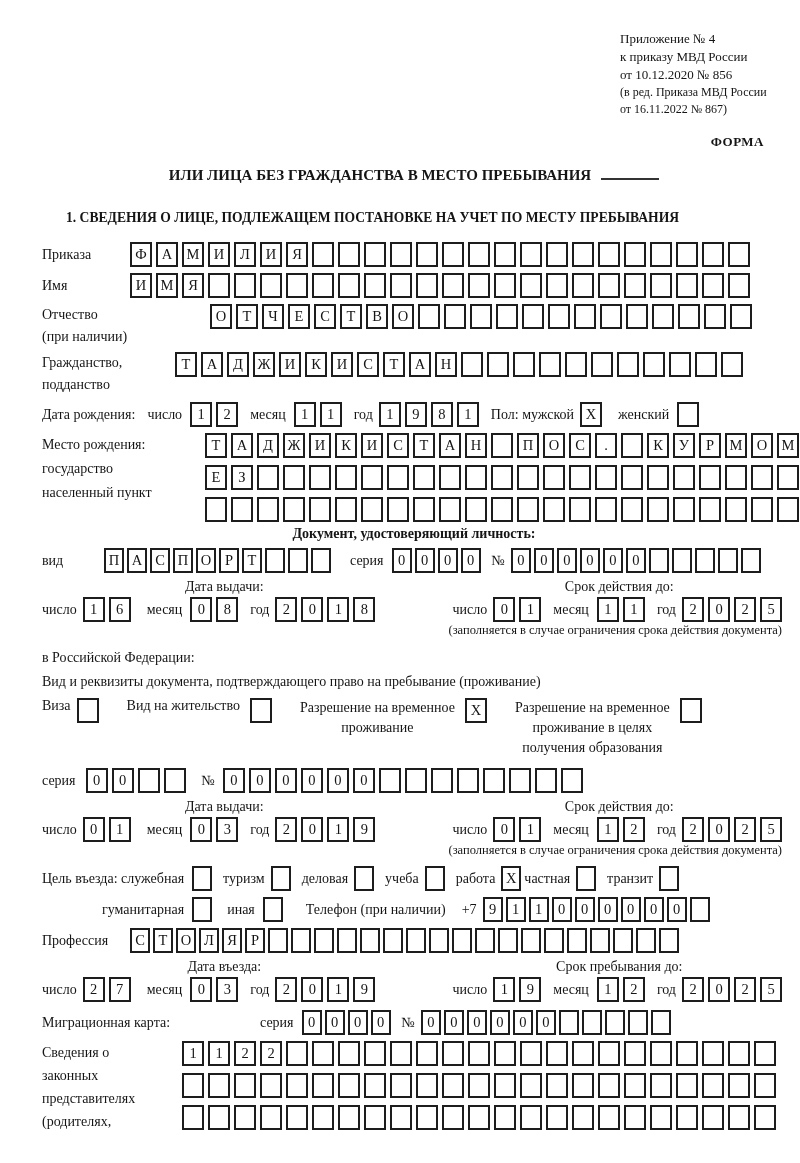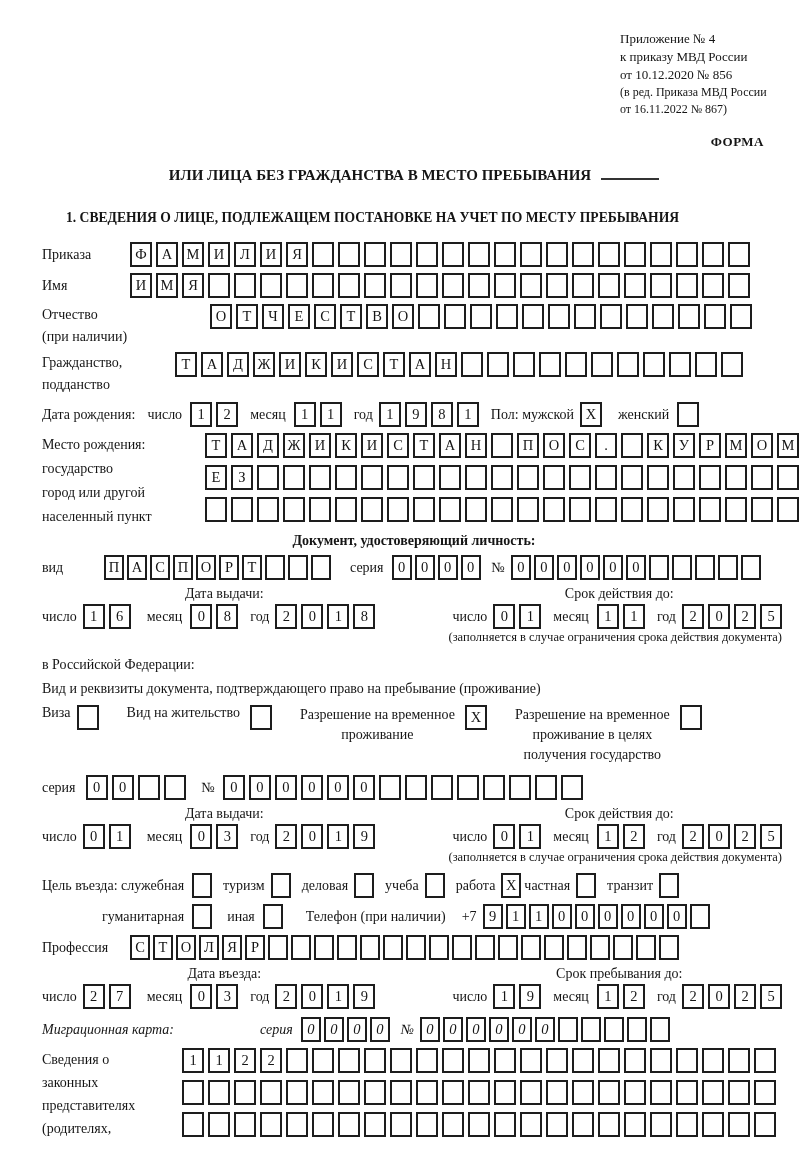--- a/index.html
+++ b/index.html
@@ -230,7 +230,6 @@
     <span class="lbl w165" style="line-height:24px;">
       <div>Место рождения:</div>
       <div>государство</div>
-      <div>город или другой</div>
       <div>населенный пункт</div>
     </span>
     <span>

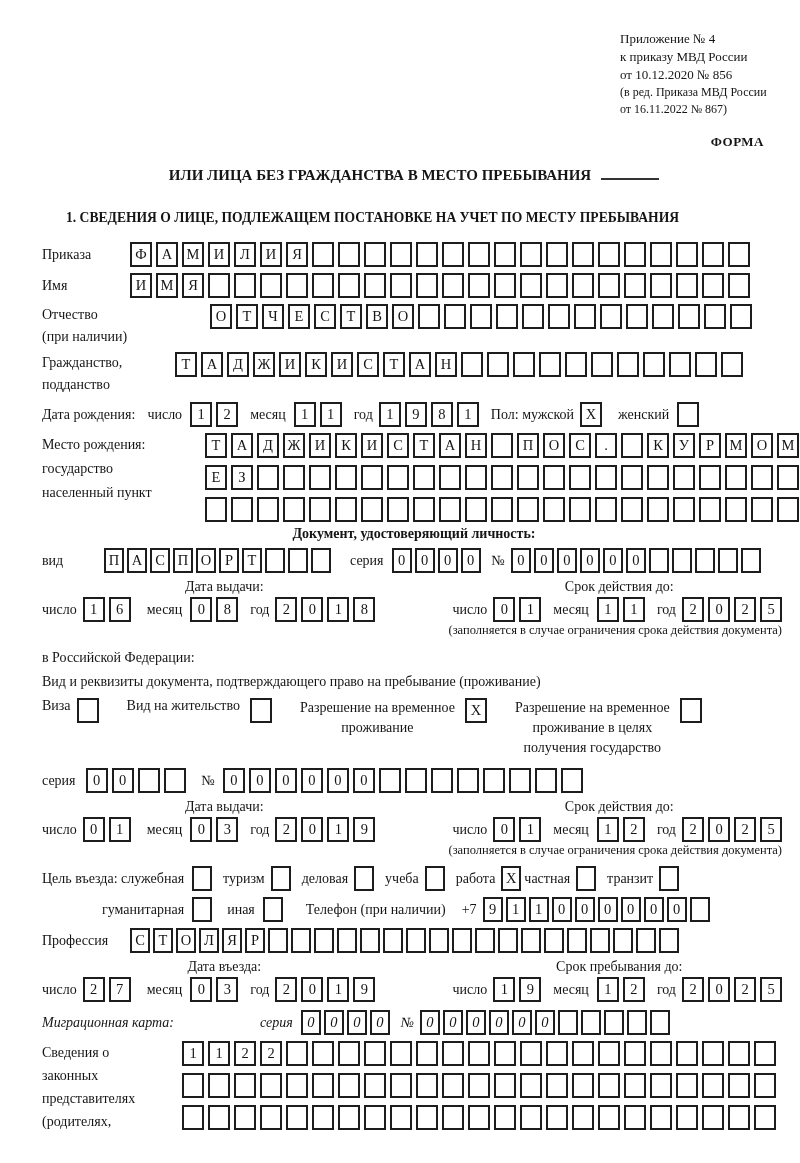--- a/index.html
+++ b/index.html
@@ -425,7 +425,7 @@
     <span class="cb-label-c mr10">
       <div>Разрешение на временное</div>
       <div>проживание в целях</div>
-      <div>получения государство</div>
+      <div>получения образования</div>
     </span>
     <span class="cellrow">
         <span class="cell"></span>

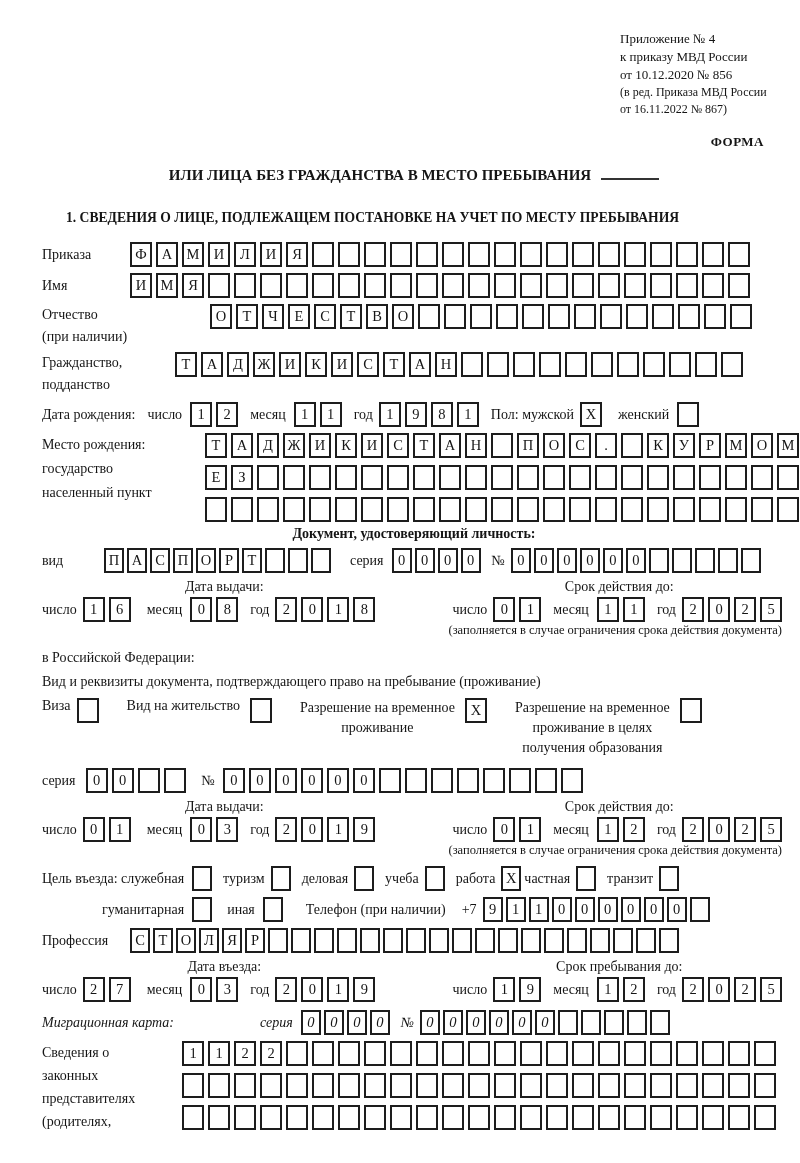--- a/index.html
+++ b/index.html
@@ -641,7 +641,7 @@
     </div>
   </div>
 
-  <div class="row tight" style="margin-top:8px;font-style:italic;">
+  <div class="row tight" style="margin-top:8px;">
     <span class="lbl" style="width:218px;">Миграционная карта:</span>
     <span class="lbl mr8">серия</span>
     <span class="cellrow">

